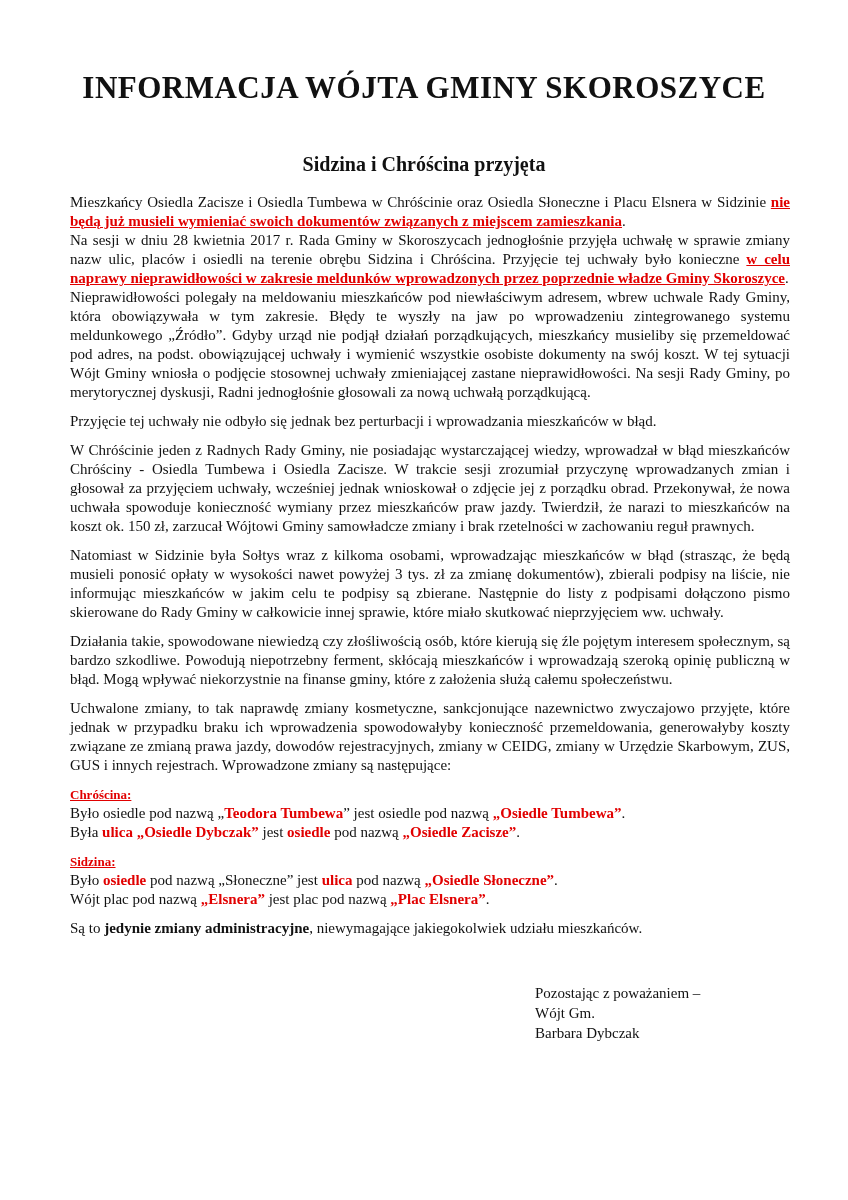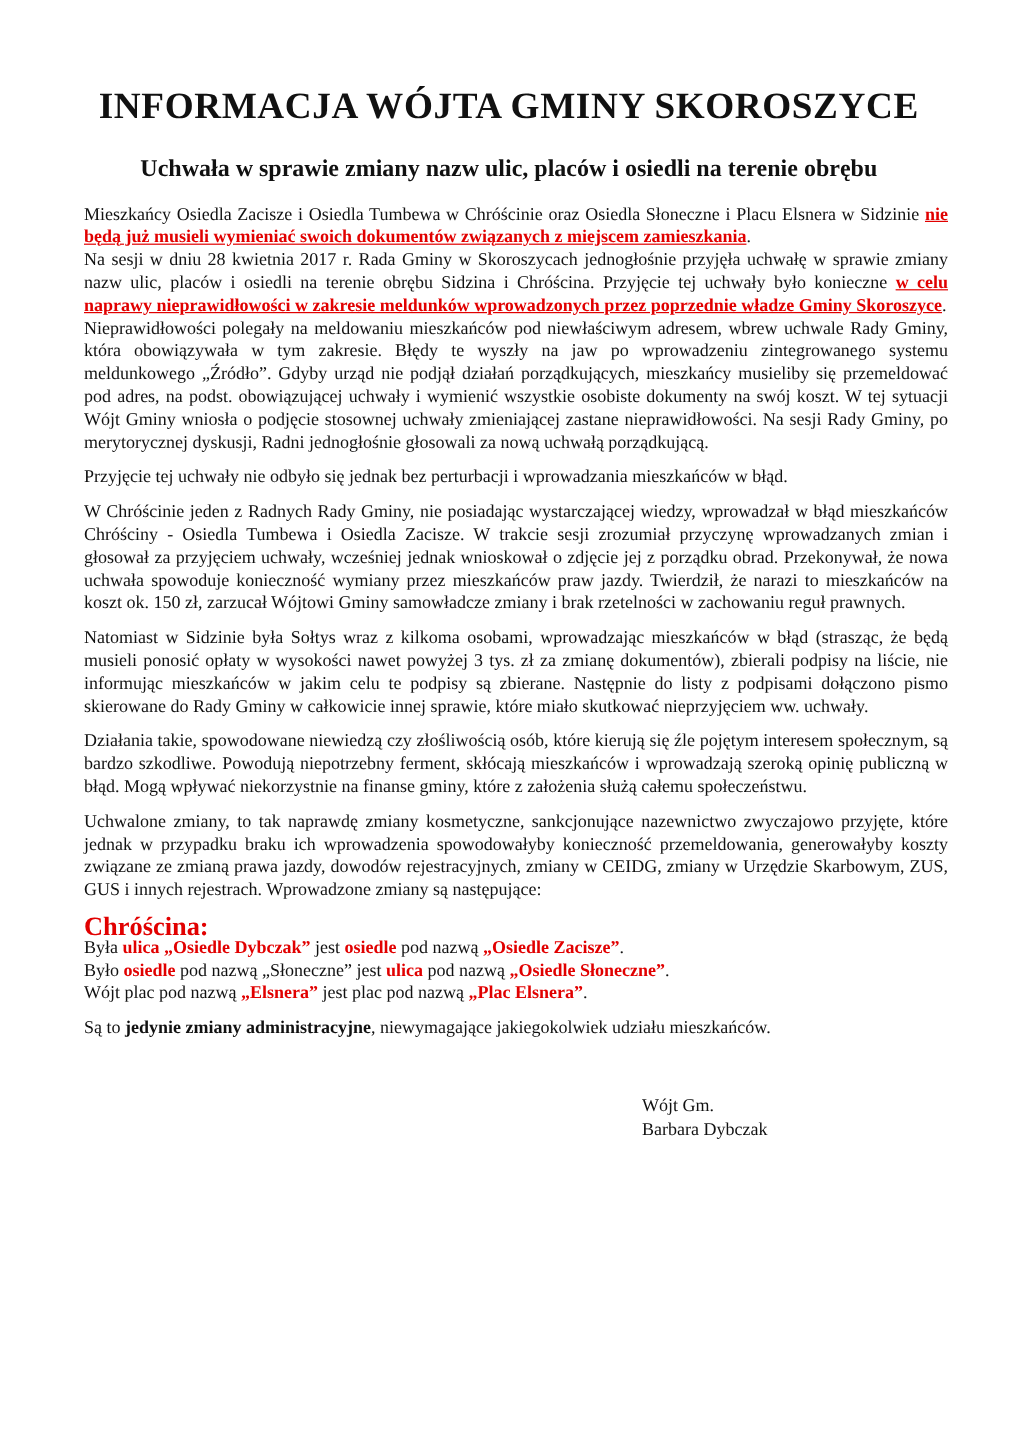--- a/index.html
+++ b/index.html
@@ -68,7 +68,7 @@
 
   <h1 class="title">INFORMACJA WÓJTA GMINY SKOROSZYCE</h1>
 
-  <h2 class="subtitle"><span>Uchwała w sprawie zmiany nazw ulic, placów i osiedli na terenie obrębu</span><br></h2>
+  <h2 class="subtitle"><br></h2>
 
   <div class="content">
 

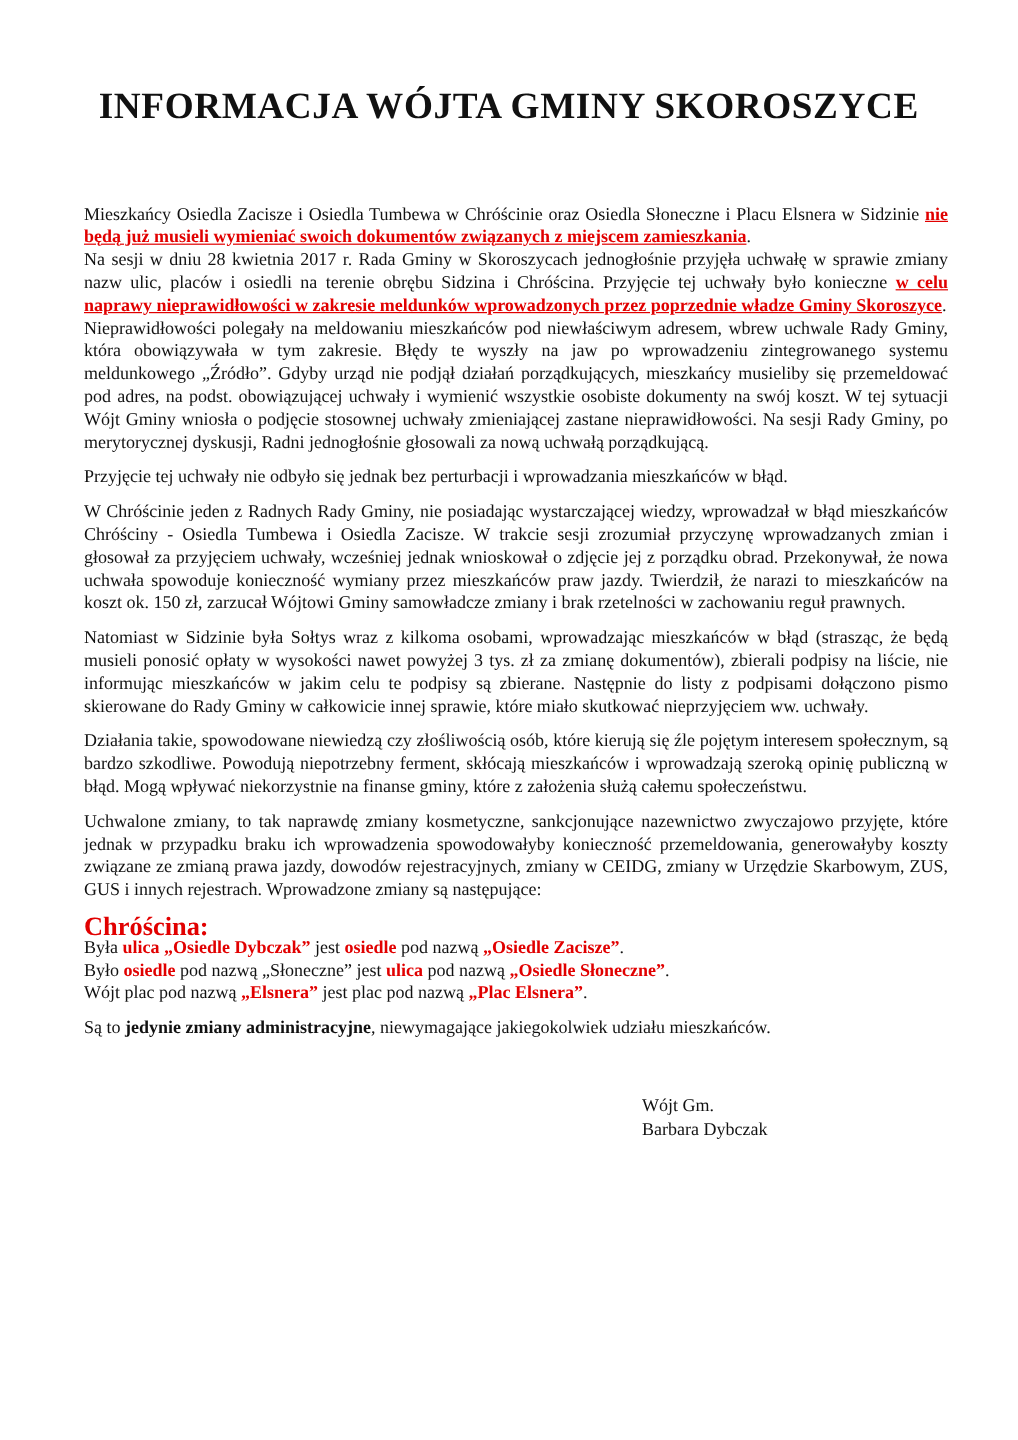--- a/index.html
+++ b/index.html
@@ -68,7 +68,7 @@
 
   <h1 class="title">INFORMACJA WÓJTA GMINY SKOROSZYCE</h1>
 
-  <h2 class="subtitle"><br></h2>
+  <h2 class="subtitle"><br><span>Sidzina i Chróścina przyjęta</span></h2>
 
   <div class="content">
 

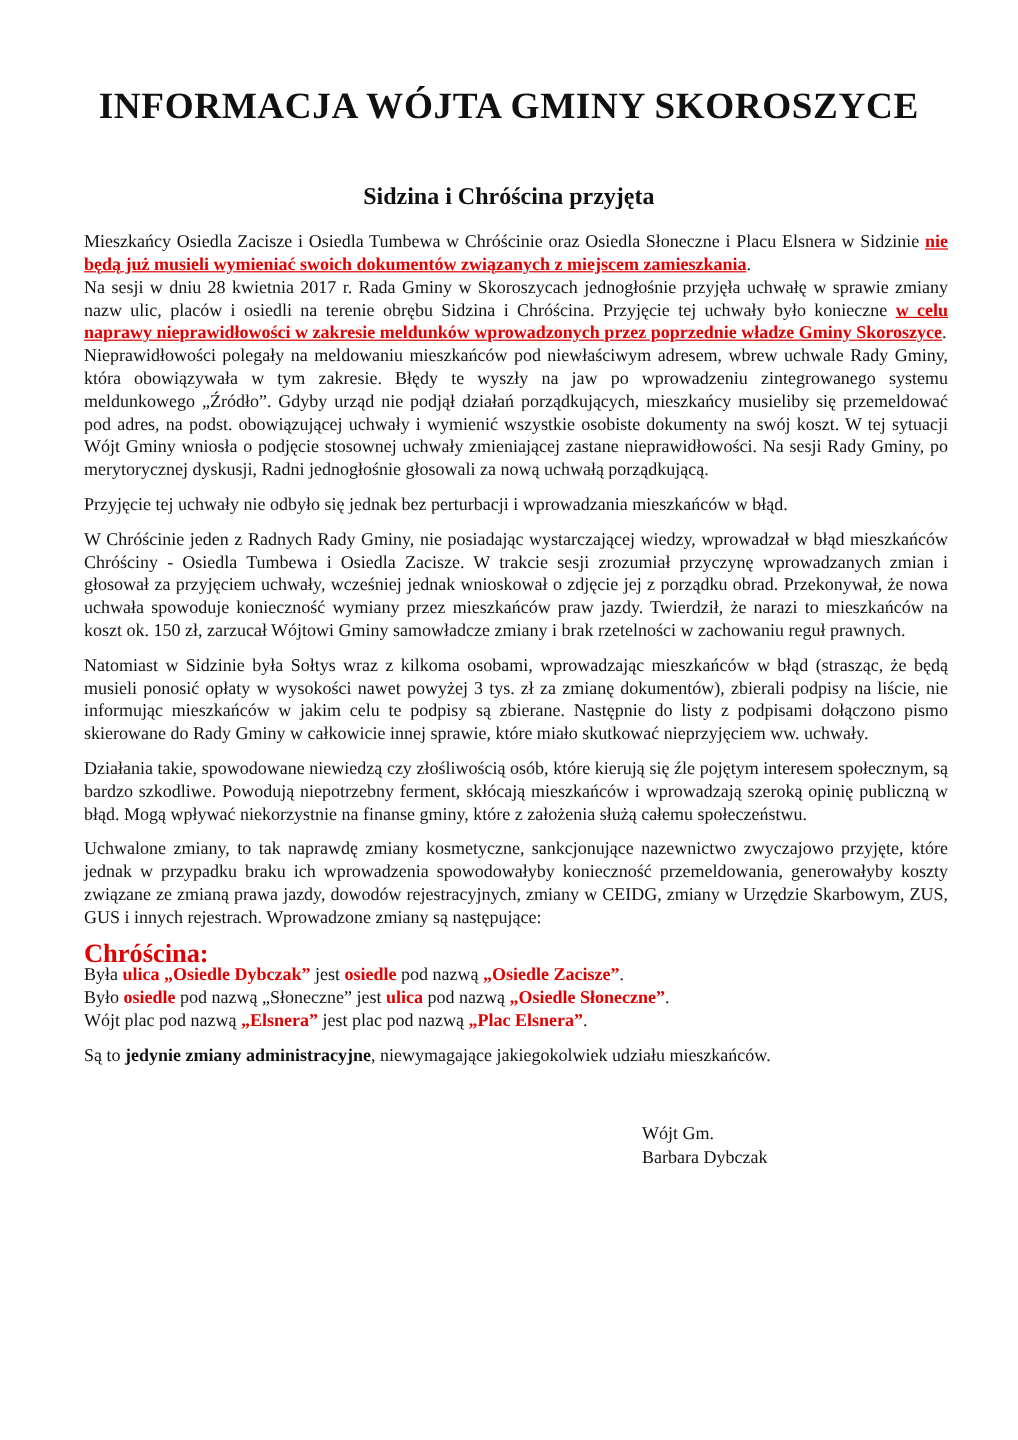--- a/index.html
+++ b/index.html
@@ -50,8 +50,9 @@
   .section-heading {
     color: var(--accent-red);
     font-weight: 700;
-    font-size: 22px;
+    font-size: 13px;
     line-height: 19px;
+    text-decoration: underline;
   }
 
   .signature {

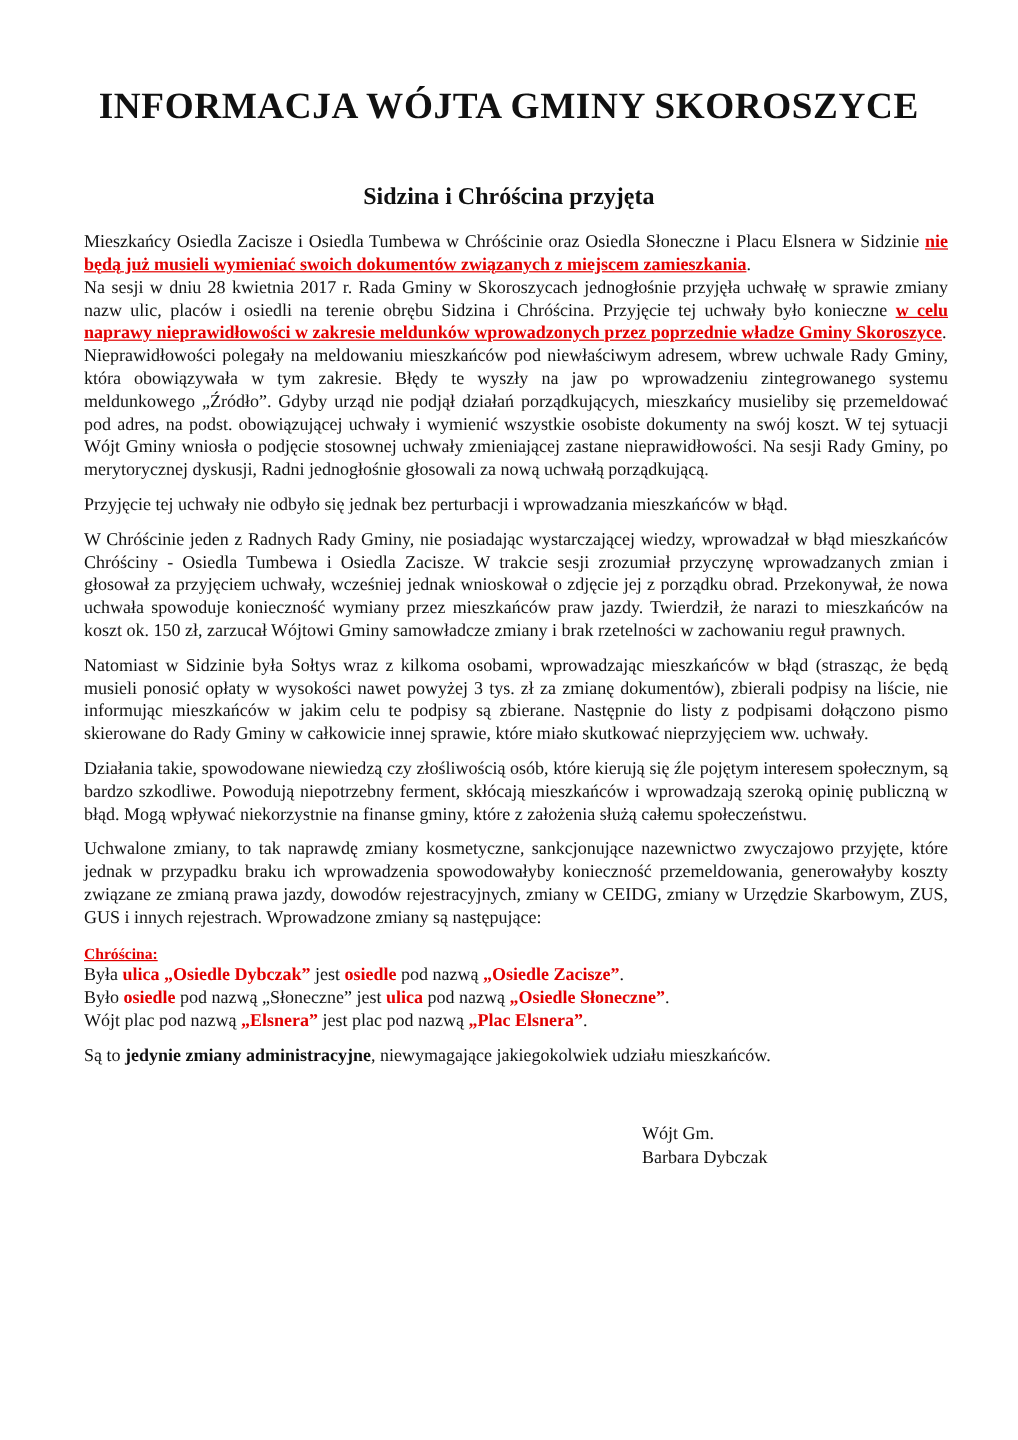--- a/index.html
+++ b/index.html
@@ -91,6 +91,7 @@
 
     <p class="section-heading sp">Chróścina:</p>
 
+    <p><span>Było osiedle pod nazwą „</span><span class="red">Teodora Tumbewa</span><span>” jest osiedle pod nazwą </span><span class="red">„Osiedle Tumbewa”</span><span>.</span></p>
 
     <p><span>Była </span><span class="red">ulica „Osiedle Dybczak”</span><span> jest </span><span class="red">osiedle</span><span> pod nazwą </span><span class="red">„Osiedle Zacisze”</span><span>.</span></p>
 

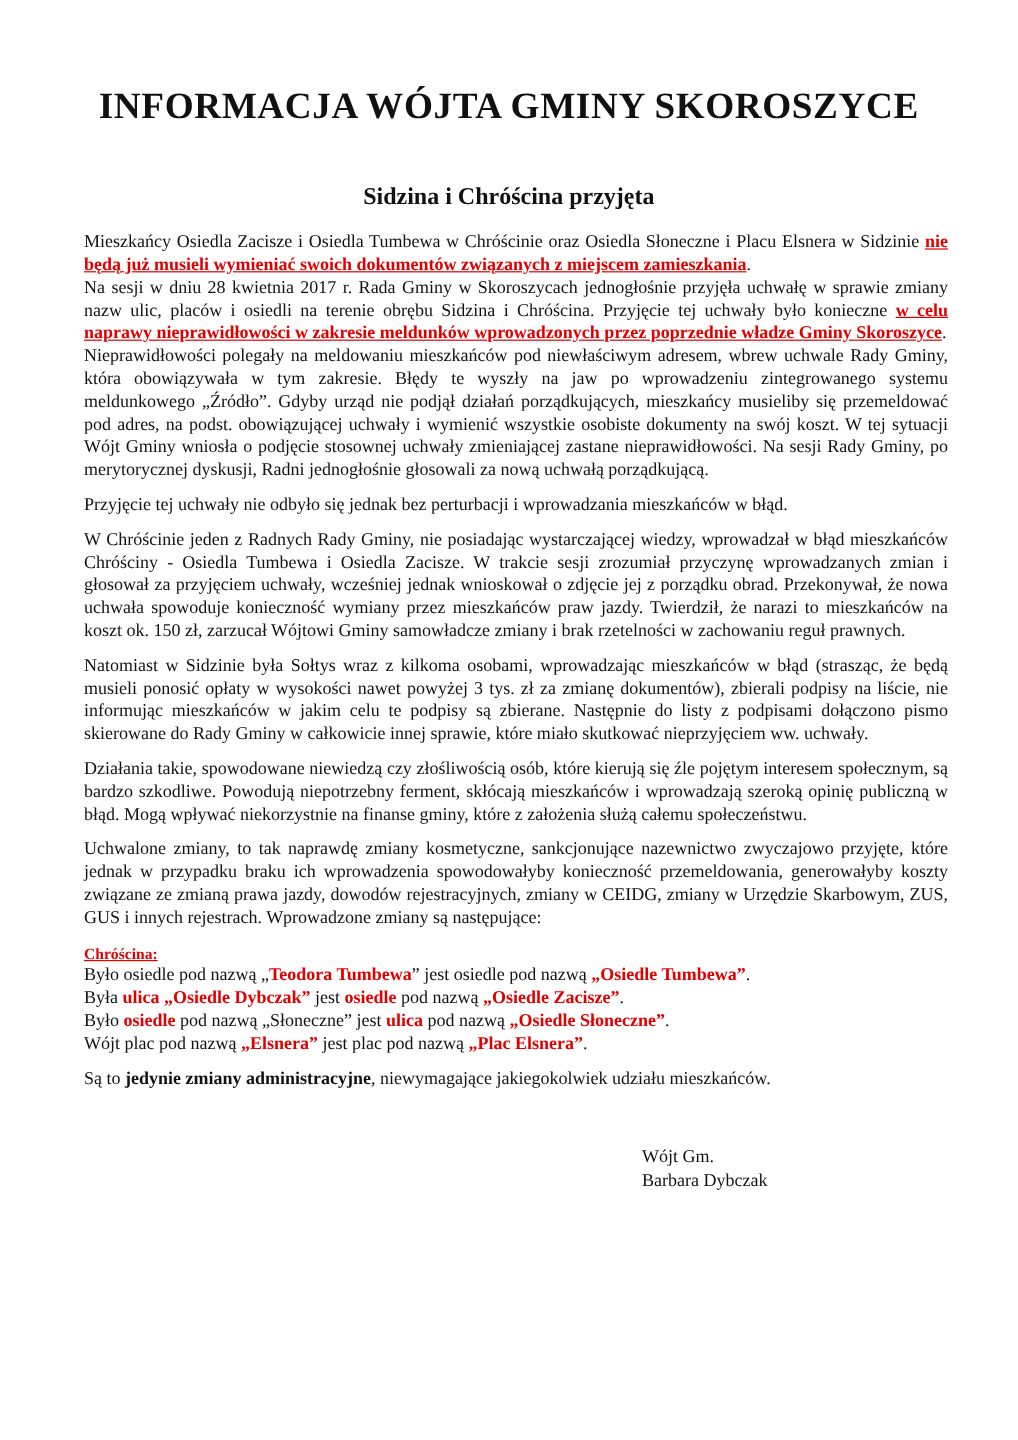--- a/index.html
+++ b/index.html
@@ -95,6 +95,7 @@
 
     <p><span>Była </span><span class="red">ulica „Osiedle Dybczak”</span><span> jest </span><span class="red">osiedle</span><span> pod nazwą </span><span class="red">„Osiedle Zacisze”</span><span>.</span></p>
 
+    <p class="section-heading sp">Sidzina:</p>
 
     <p><span>Było </span><span class="red">osiedle</span><span> pod nazwą „Słoneczne”  jest </span><span class="red">ulica</span><span> pod nazwą </span><span class="red">„Osiedle Słoneczne”</span><span>.</span></p>
 

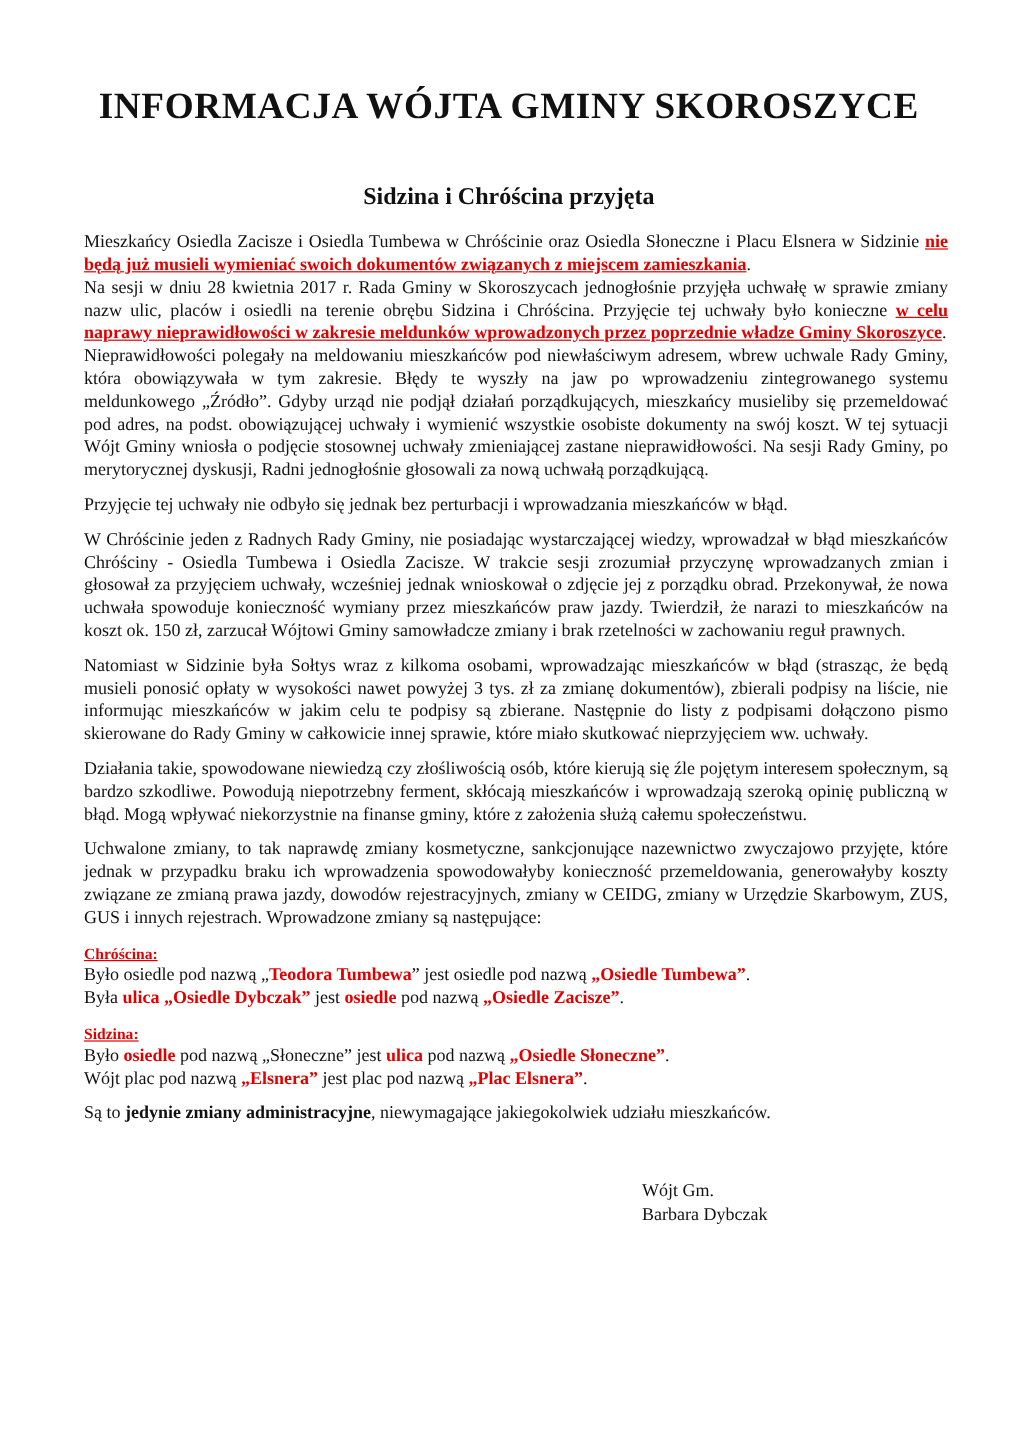--- a/index.html
+++ b/index.html
@@ -104,6 +104,7 @@
     <p class="sp"><span>Są to </span><span class="b">jedynie zmiany administracyjne</span><span>, niewymagające jakiegokolwiek udziału mieszkańców.</span></p>
 
     <div class="signature">
+      <p>Pozostając z poważaniem –</p>
       <p>Wójt Gm.</p>
       <p>Barbara Dybczak</p>
     </div>

